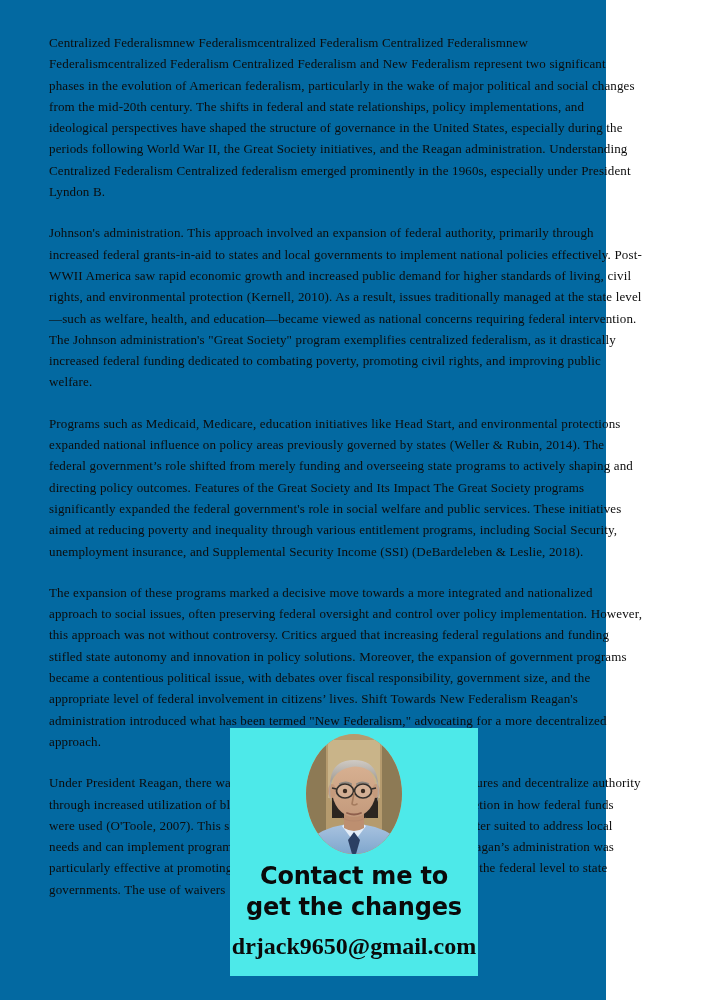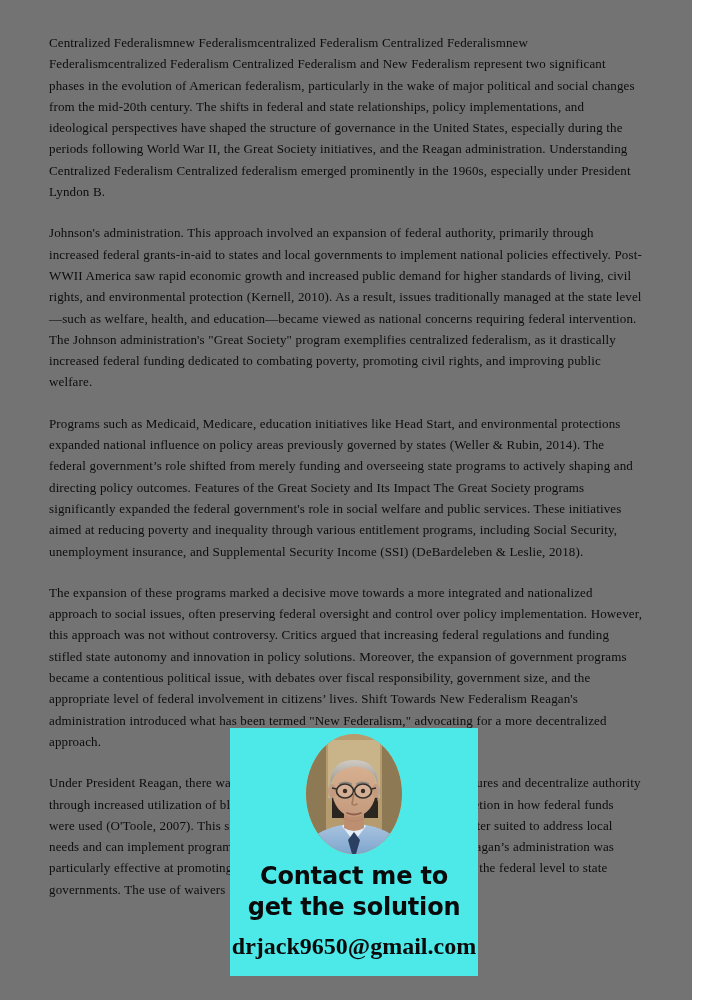--- a/index.html
+++ b/index.html
@@ -19,9 +19,9 @@
     position: absolute;
     left: 0;
     top: 0;
-    width: 692px;
+    width: 606px;
     height: 1000px;
-    background: #737373;
+    background: #0369a1;
   }
 
   #doc-body {

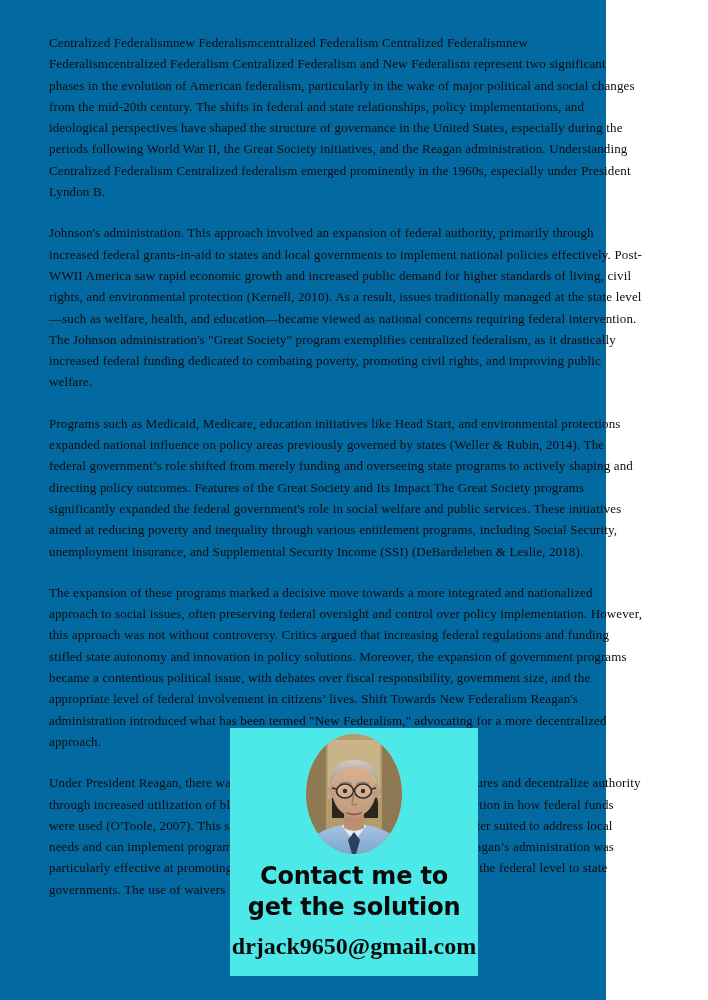--- a/index.html
+++ b/index.html
@@ -175,7 +175,7 @@
     </div>
 
     <div class="promo-line" id="promo-line-1">Contact me to</div>
-    <div class="promo-line" id="promo-line-2">get the solution</div>
+    <div class="promo-line" id="promo-line-2">get the changes</div>
     <div id="promo-email">drjack9650@gmail.com</div>
 
   </div>

